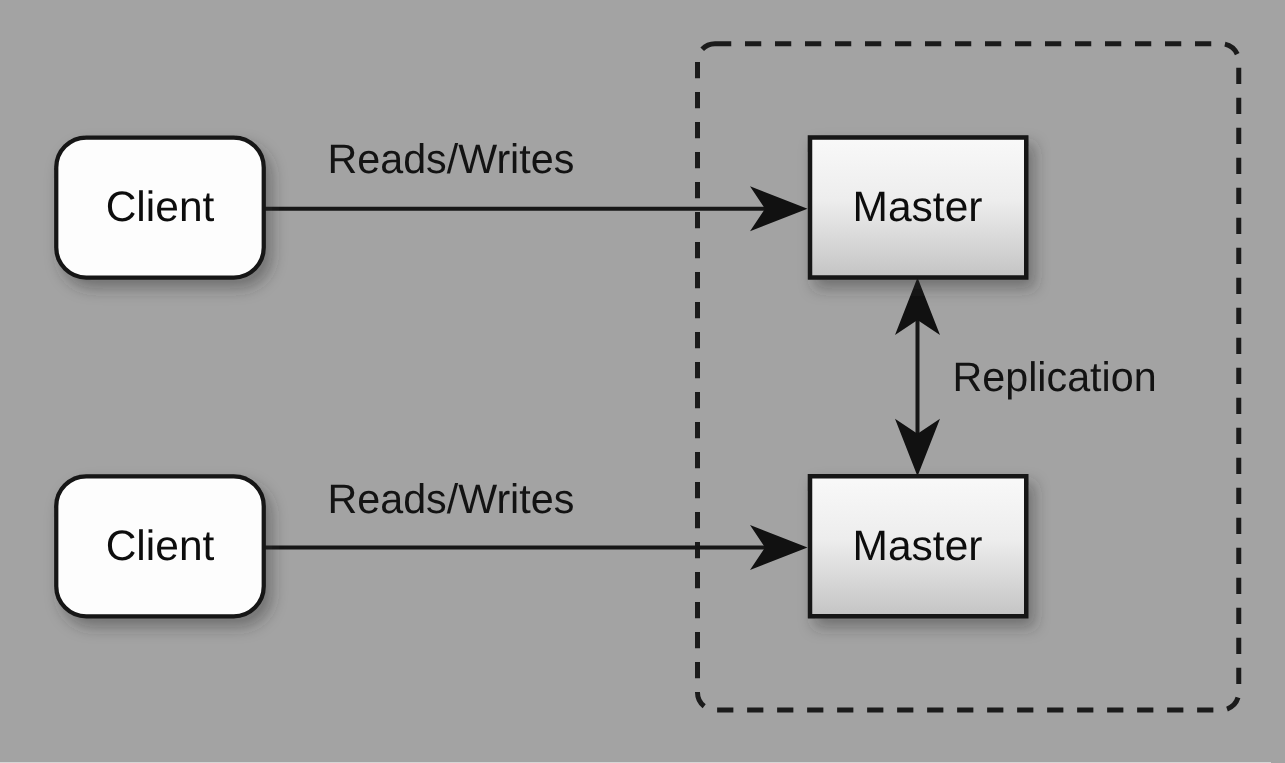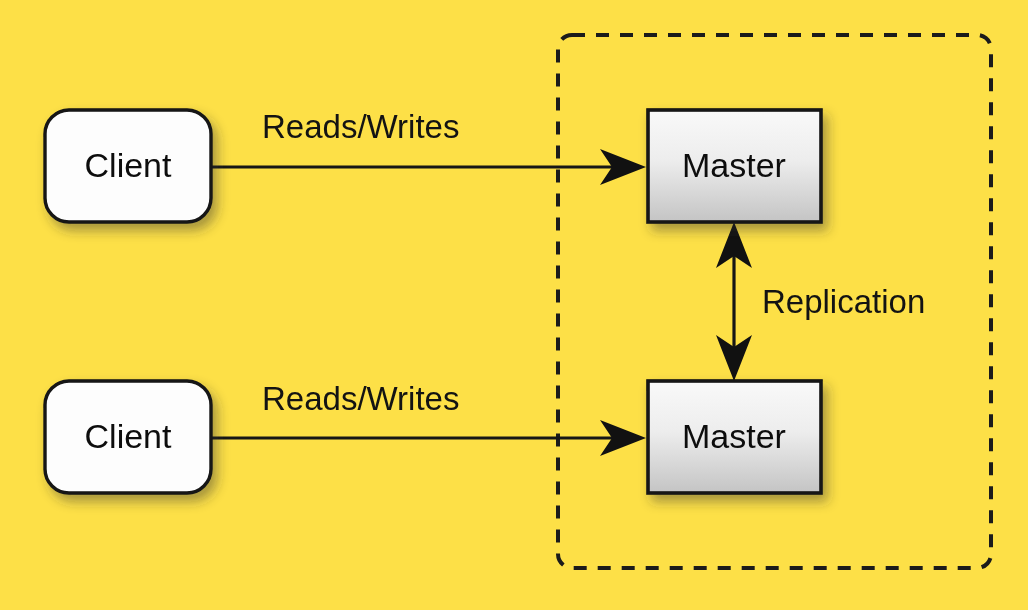--- a/index.html
+++ b/index.html
@@ -14,7 +14,7 @@
     position: relative;
     width: 1028px;
     height: 610px;
-    background: #fde047;
+    background: #a3a3a3;
     overflow: hidden;
   }
   #diagram-svg {

